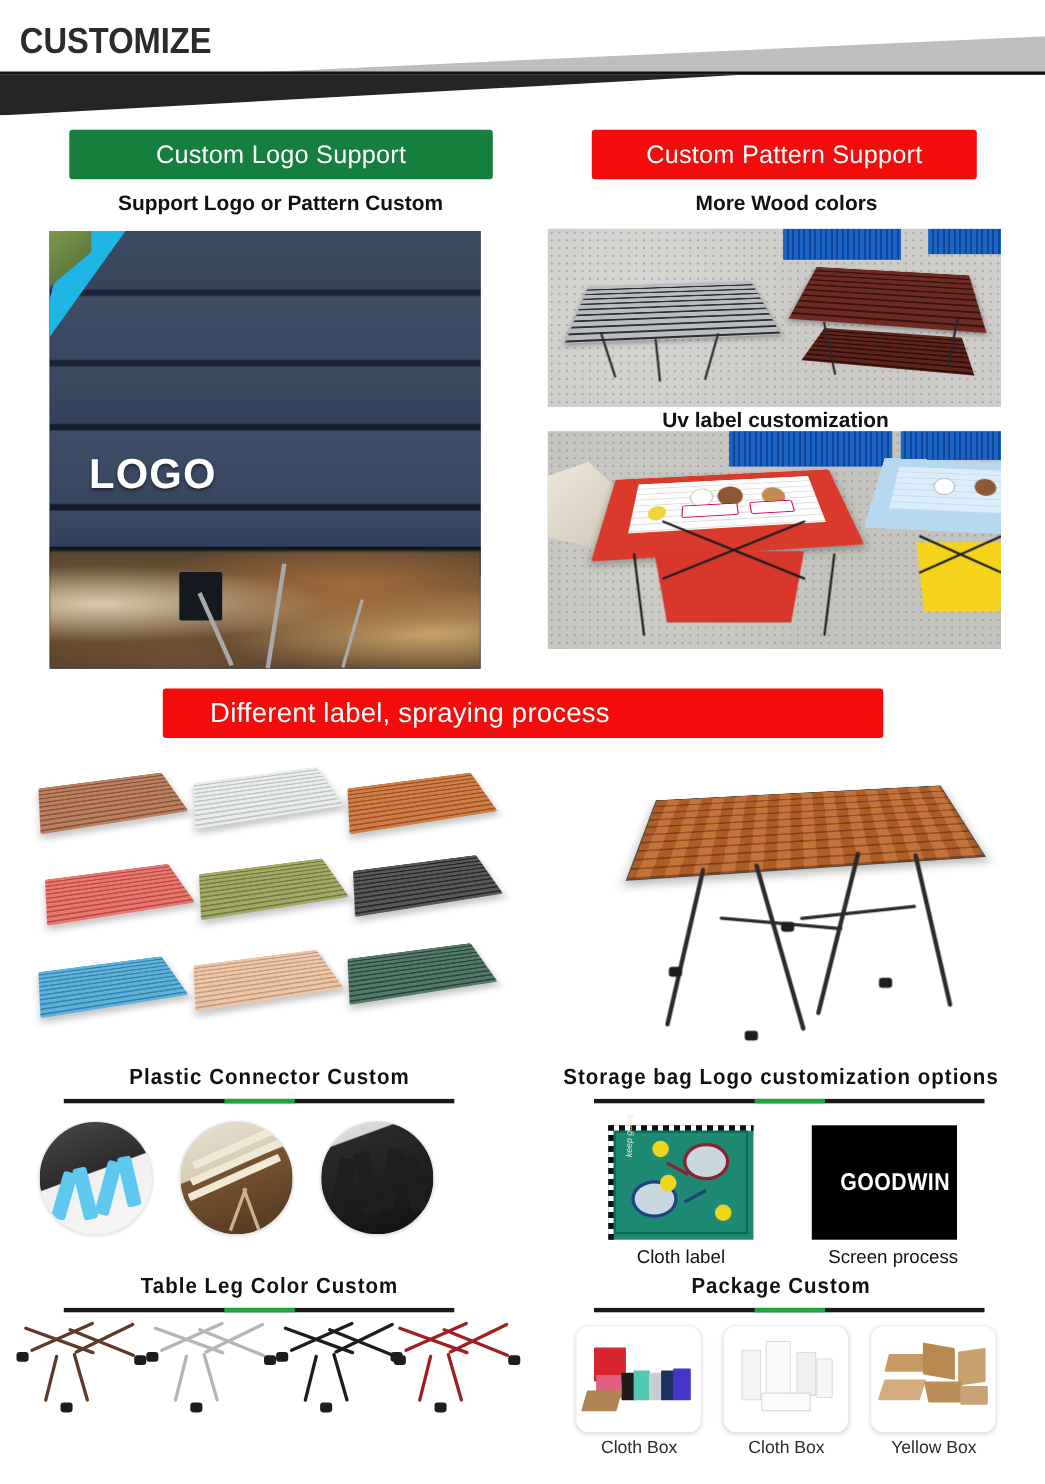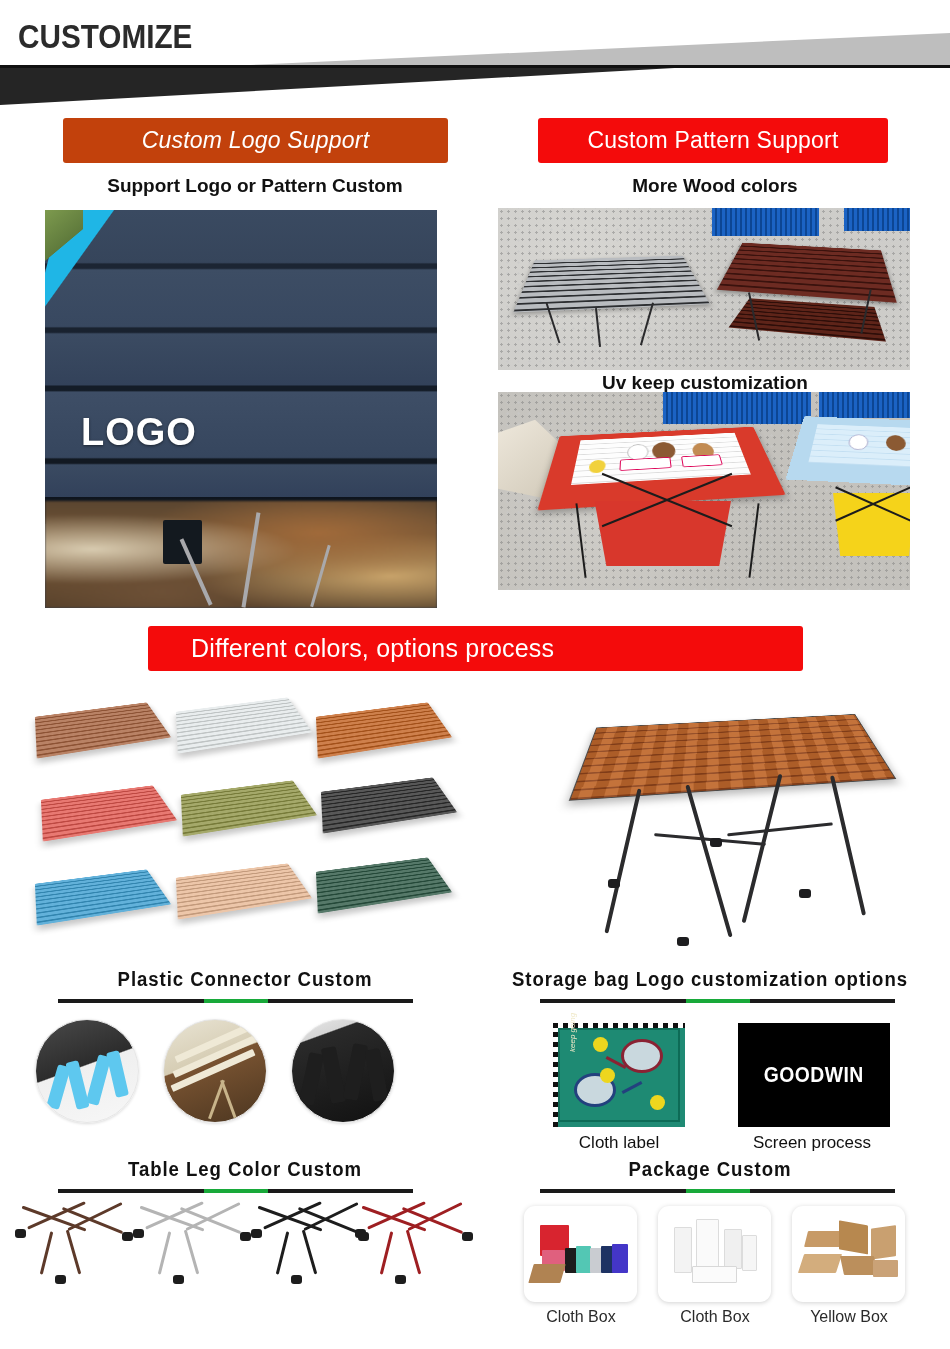--- a/index.html
+++ b/index.html
@@ -316,7 +316,7 @@
   <div class="header-title">CUSTOMIZE</div>
 </div>
 
-<div class="banner b-logo" style="background: #c2410c; font-style: italic;">Custom Logo Support</div>
+<div class="banner b-logo" style="background: #15803d;">Custom Logo Support</div>
 <div class="banner b-pattern" style="background: rgb(244, 11, 11);">Custom Pattern Support</div>
 
 <div class="sub-caption cap-left">Support Logo or Pattern Custom</div>

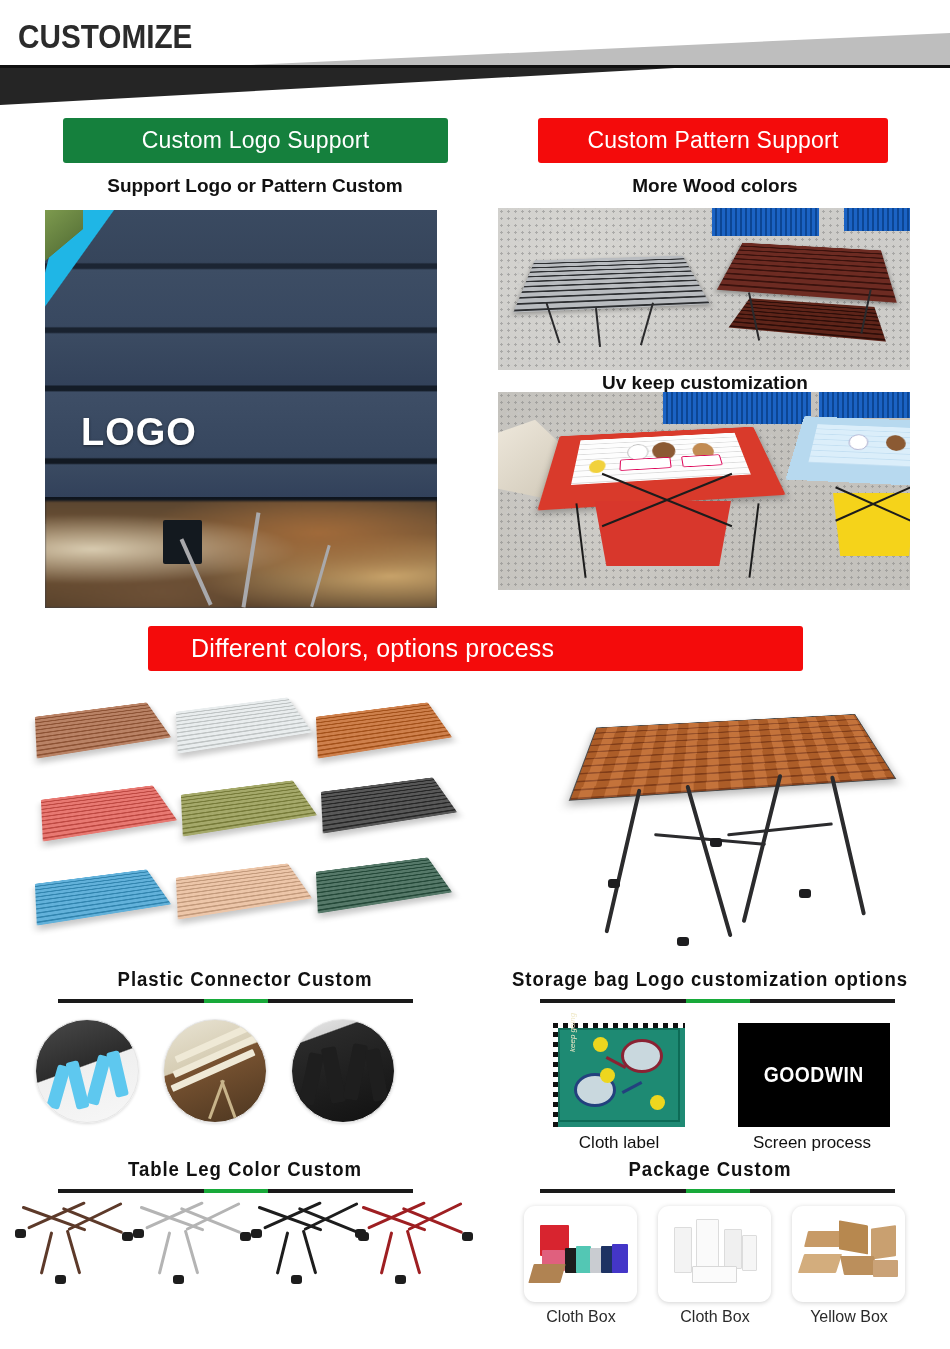--- a/index.html
+++ b/index.html
@@ -349,7 +349,7 @@
   <div class="leg-thin" style="left:89%; top:50%; width:2px; height:28%; transform:rotate(12deg);"></div>
 </div>
 
-<div class="sub-caption cap-uv">Uv keep customization</div>
+<div class="sub-caption cap-uv">Uv label customization</div>
 
 <div class="photo photo-uv">
   <div class="concrete-speck"></div>

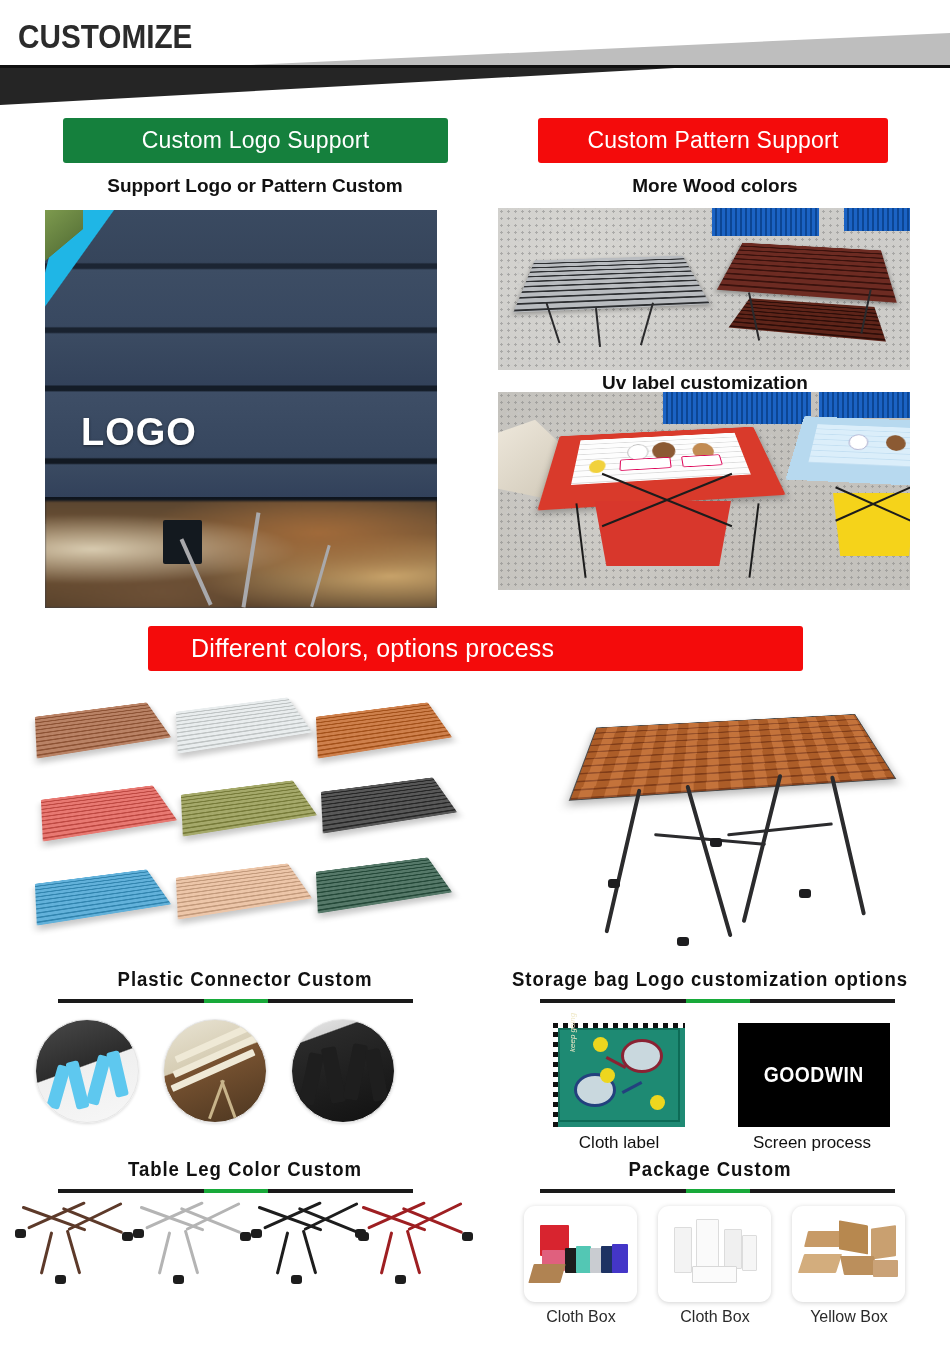--- a/index.html
+++ b/index.html
@@ -384,7 +384,7 @@
   <div class="uv-xbar" style="left:81%; top:56%; width:20%; height:2px; transform:rotate(-24deg);"></div>
 </div>
 
-<div class="banner b-spray" style="background: rgb(244, 11, 11);">Different colors, options process</div>
+<div class="banner b-spray" style="background: rgb(244, 11, 11);">Different label, spraying process</div>
 
 <div class="swatch-grid">
   <div class="swatch" style="left: 2px; top: 5px; background: rgb(168, 99, 63);"></div>

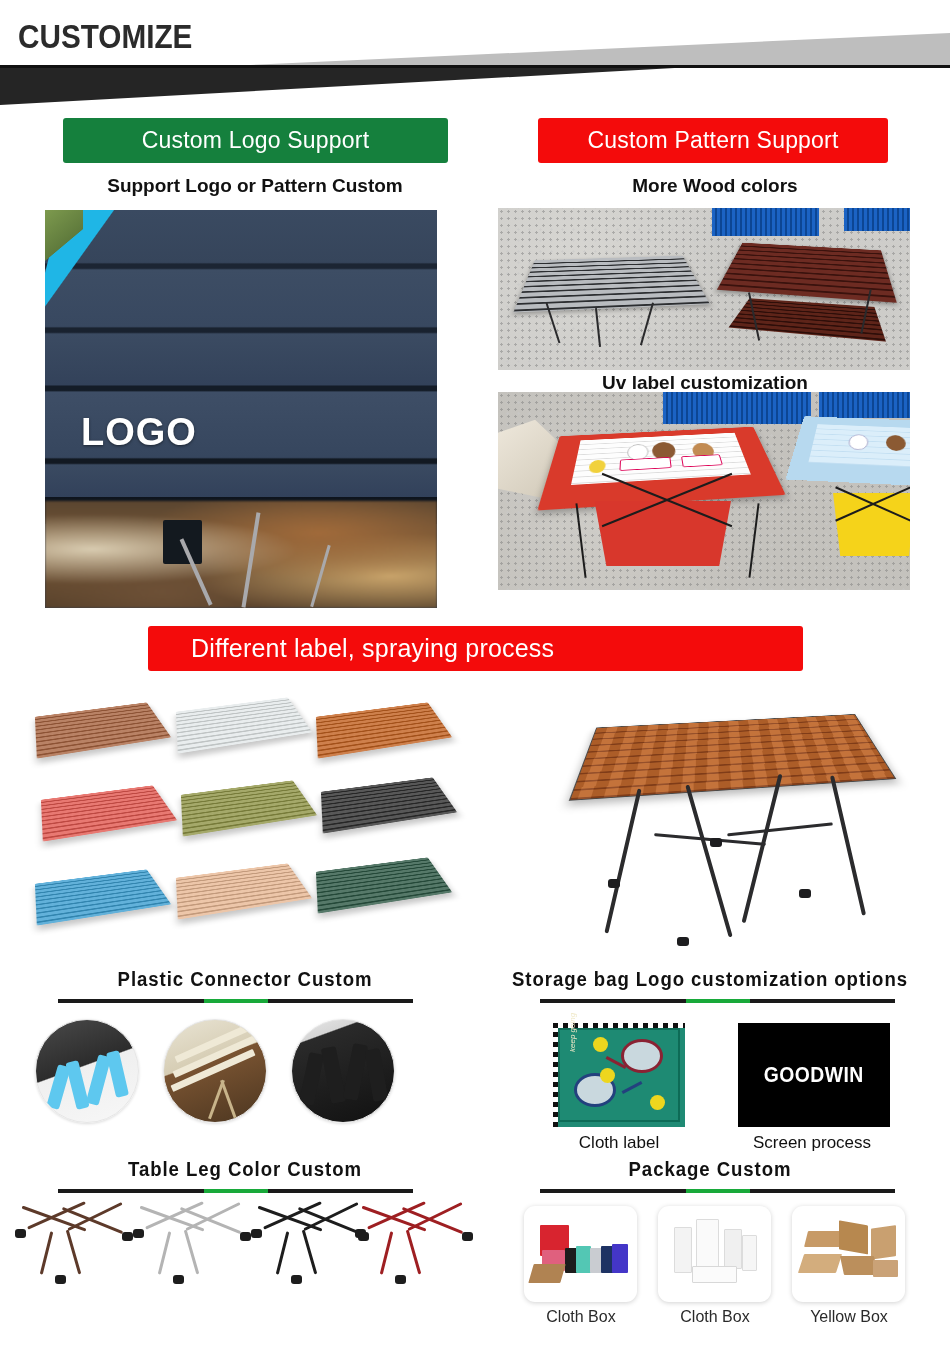--- a/index.html
+++ b/index.html
@@ -277,8 +277,8 @@
   }
 
   .screen-print {
-    position:absolute; left:738px; top:1023px; width:152px; height:104px;
-    background:#000; display:flex; align-items:center; justify-content:center;
+    position:absolute; left:738px; top:1023px; width:132px; height:104px;
+    background:#000; display:flex; align-items:center; justify-content:flex-end;
   }
   .screen-print-word {
     color:#fff; font-size:22px; font-weight:700; letter-spacing:0.5px;

